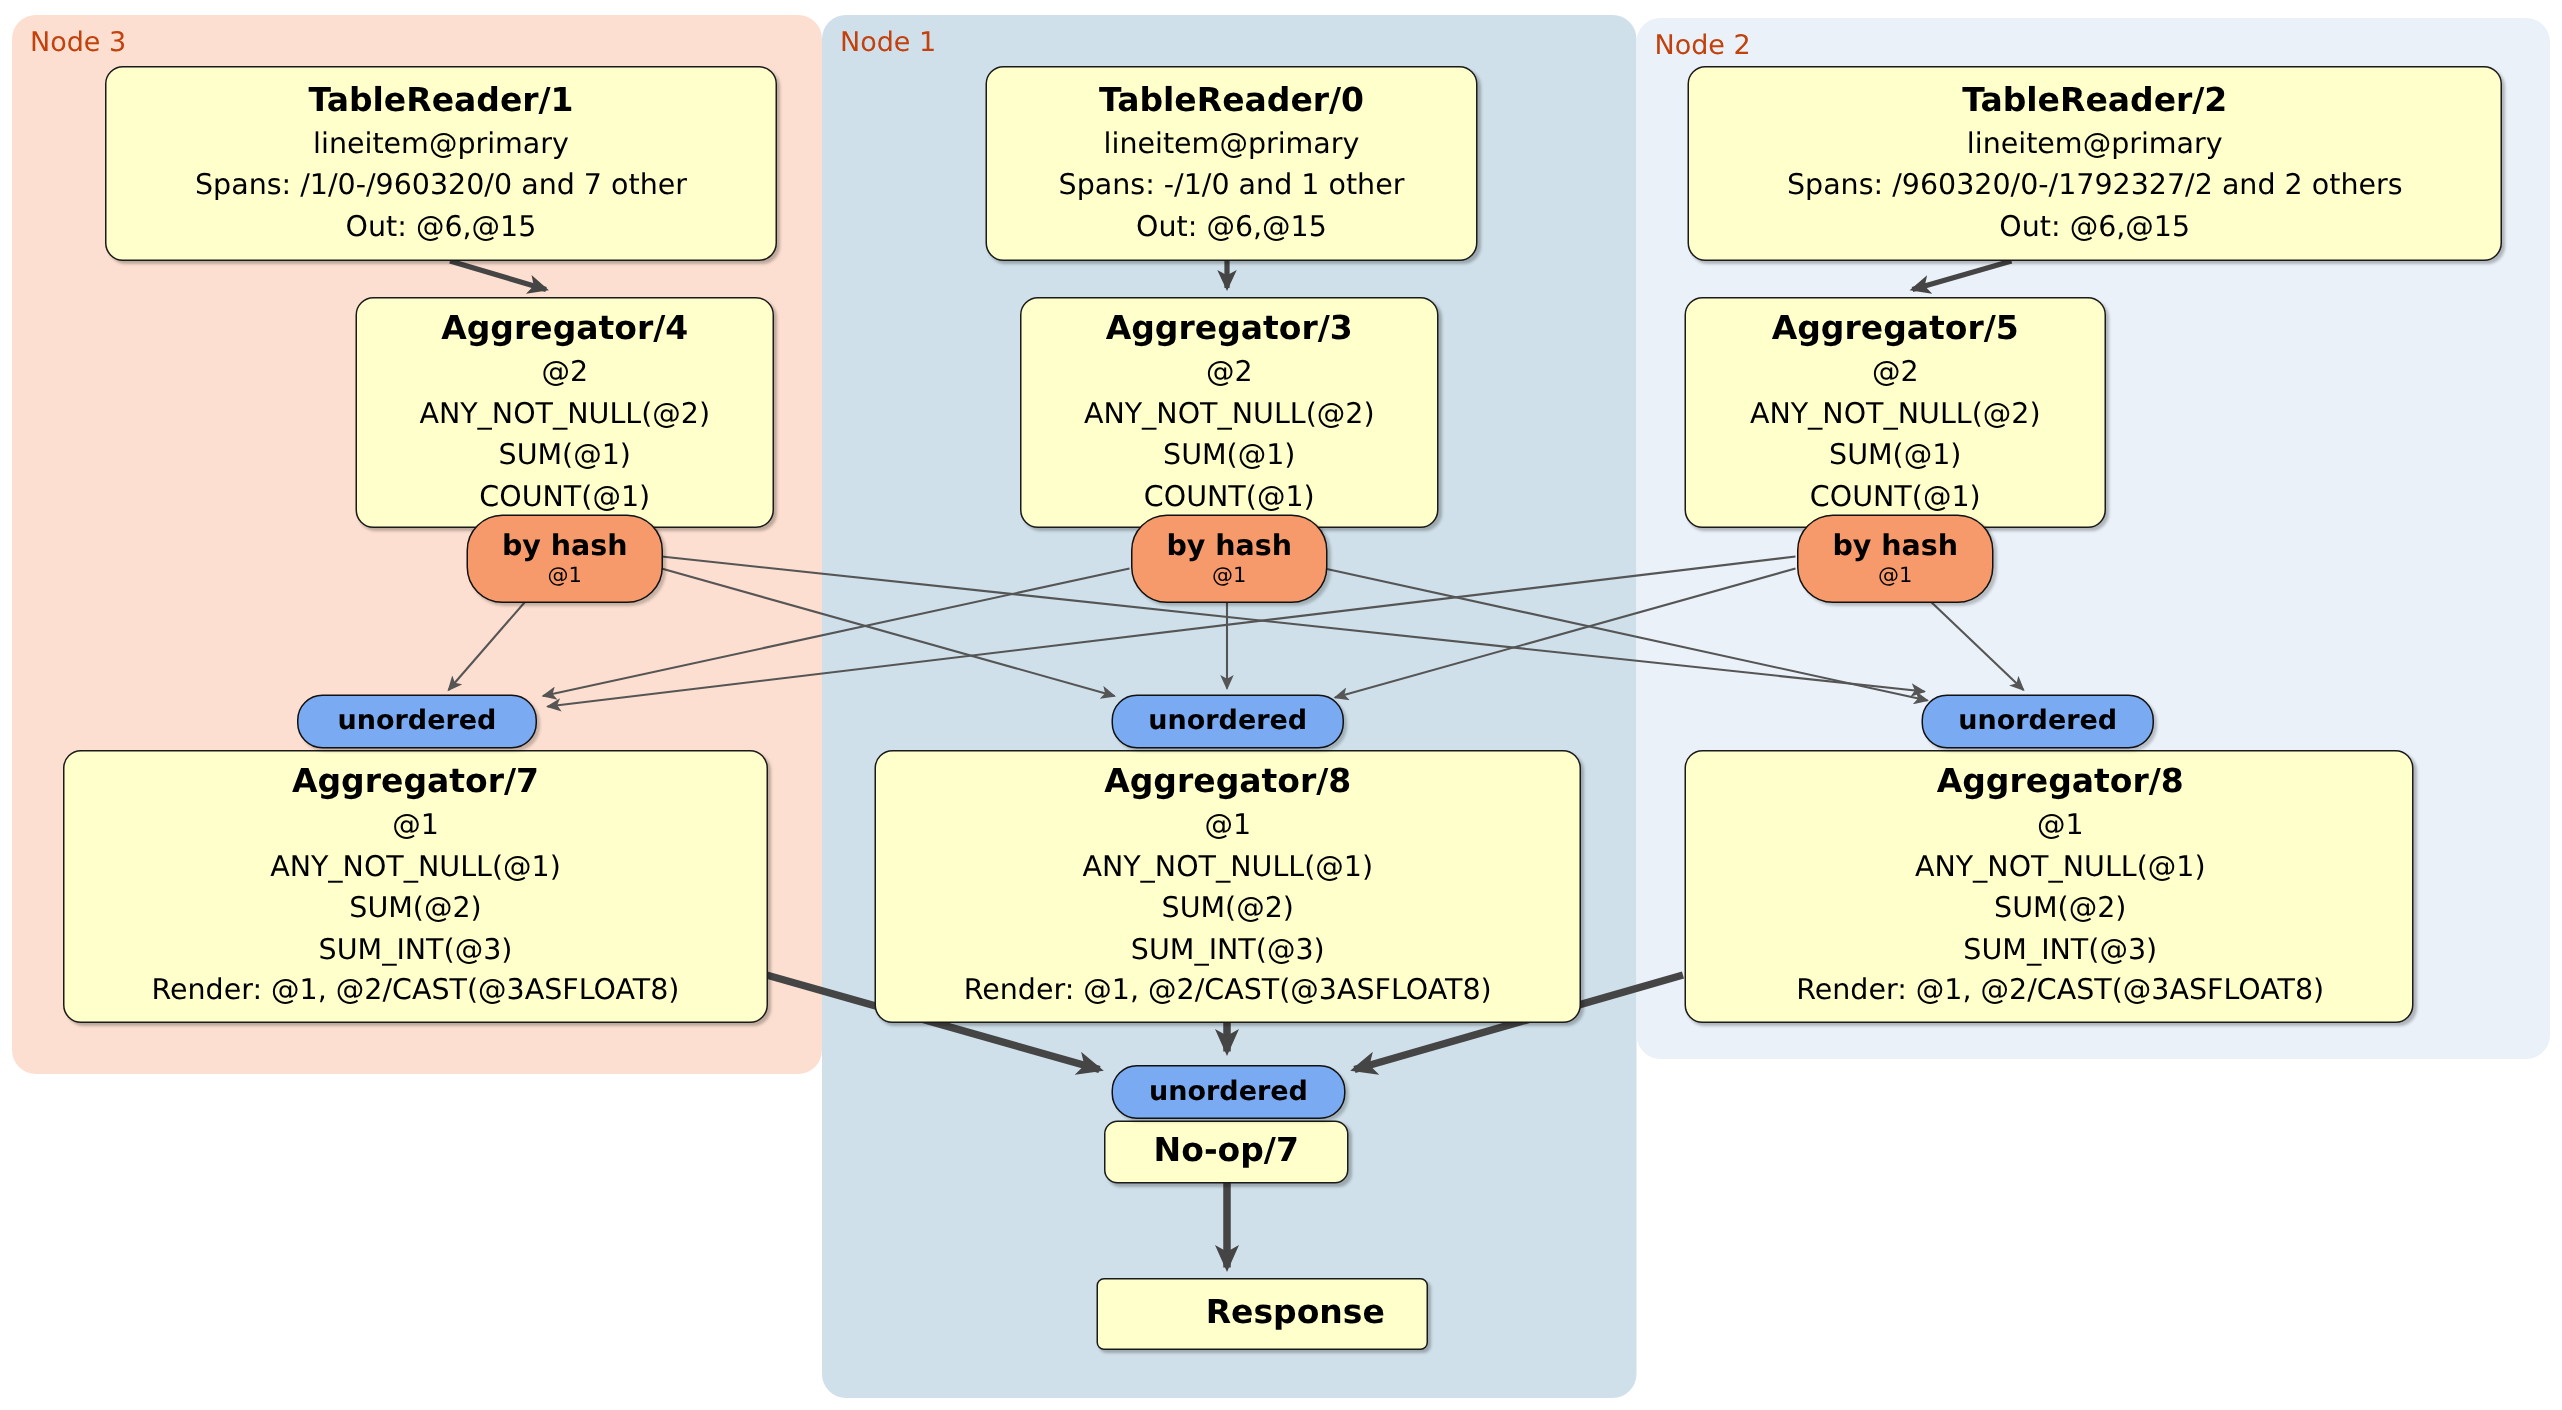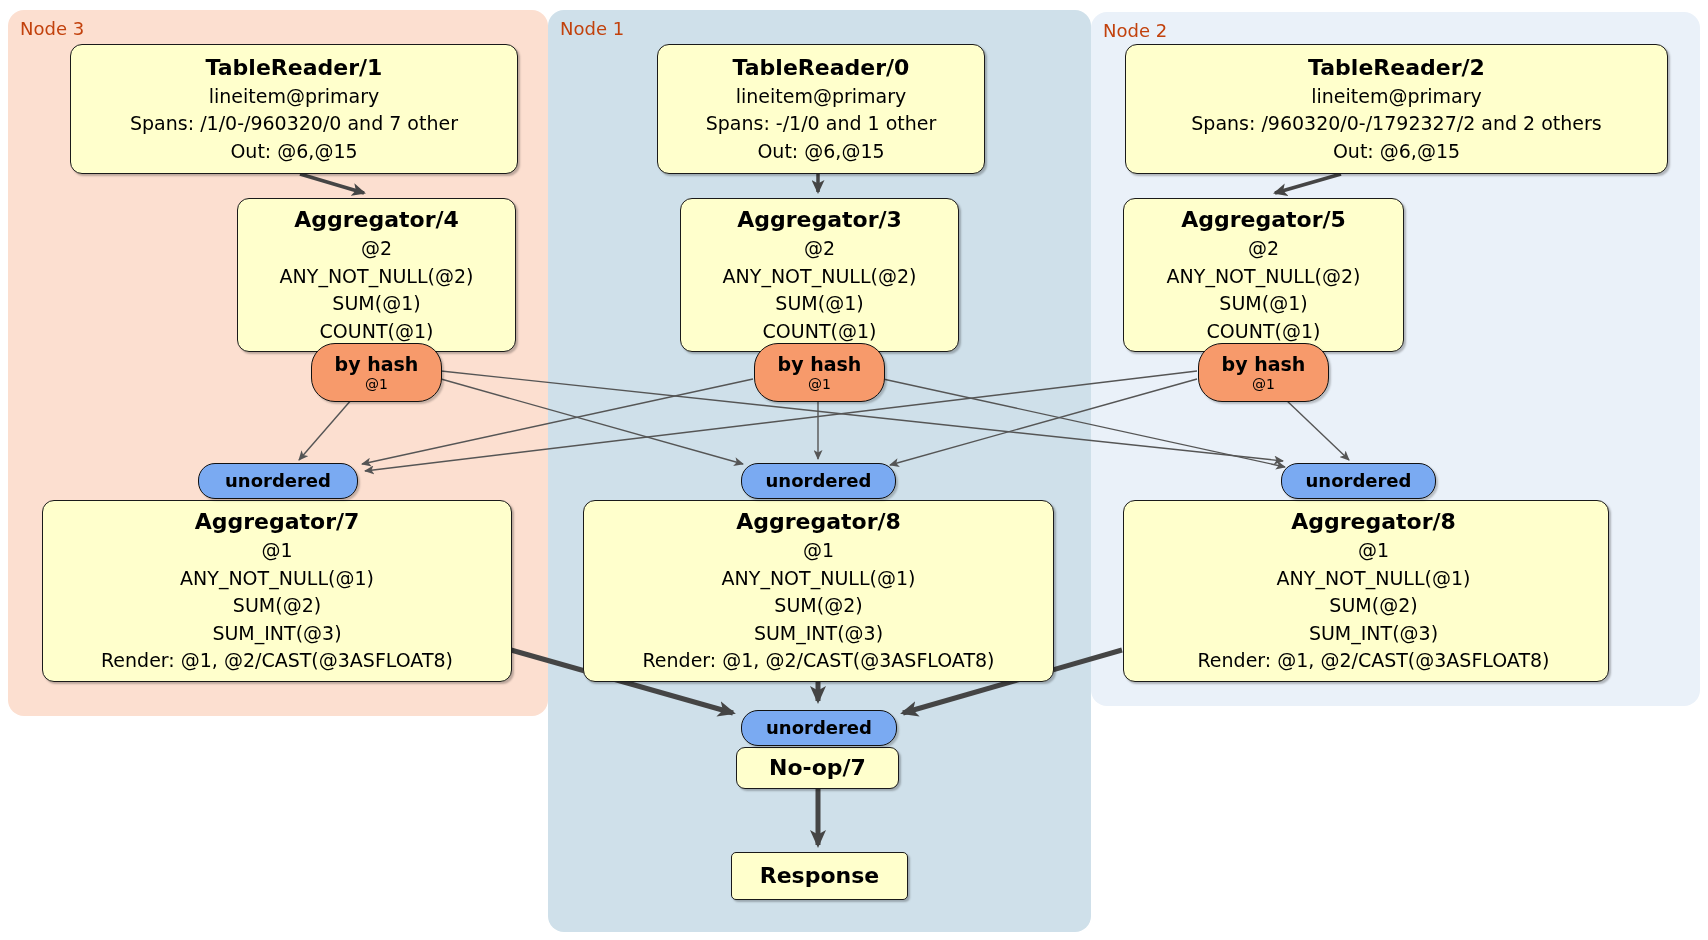--- a/index.html
+++ b/index.html
@@ -181,7 +181,7 @@
   <div class="box" style="left:736px;top:747px;width:161px;height:40px;border-radius:9px;">
     <div class="btitle">No-op/7</div>
   </div>
-  <div class="box" style="left:731px;top:852px;width:175px;height:46px;border-radius:5px;">
+  <div class="box" style="left:731px;top:852px;width:175px;height:46px;border-radius:5px;padding-left:44px;">
     <div class="btitle">Response</div>
   </div>
 

